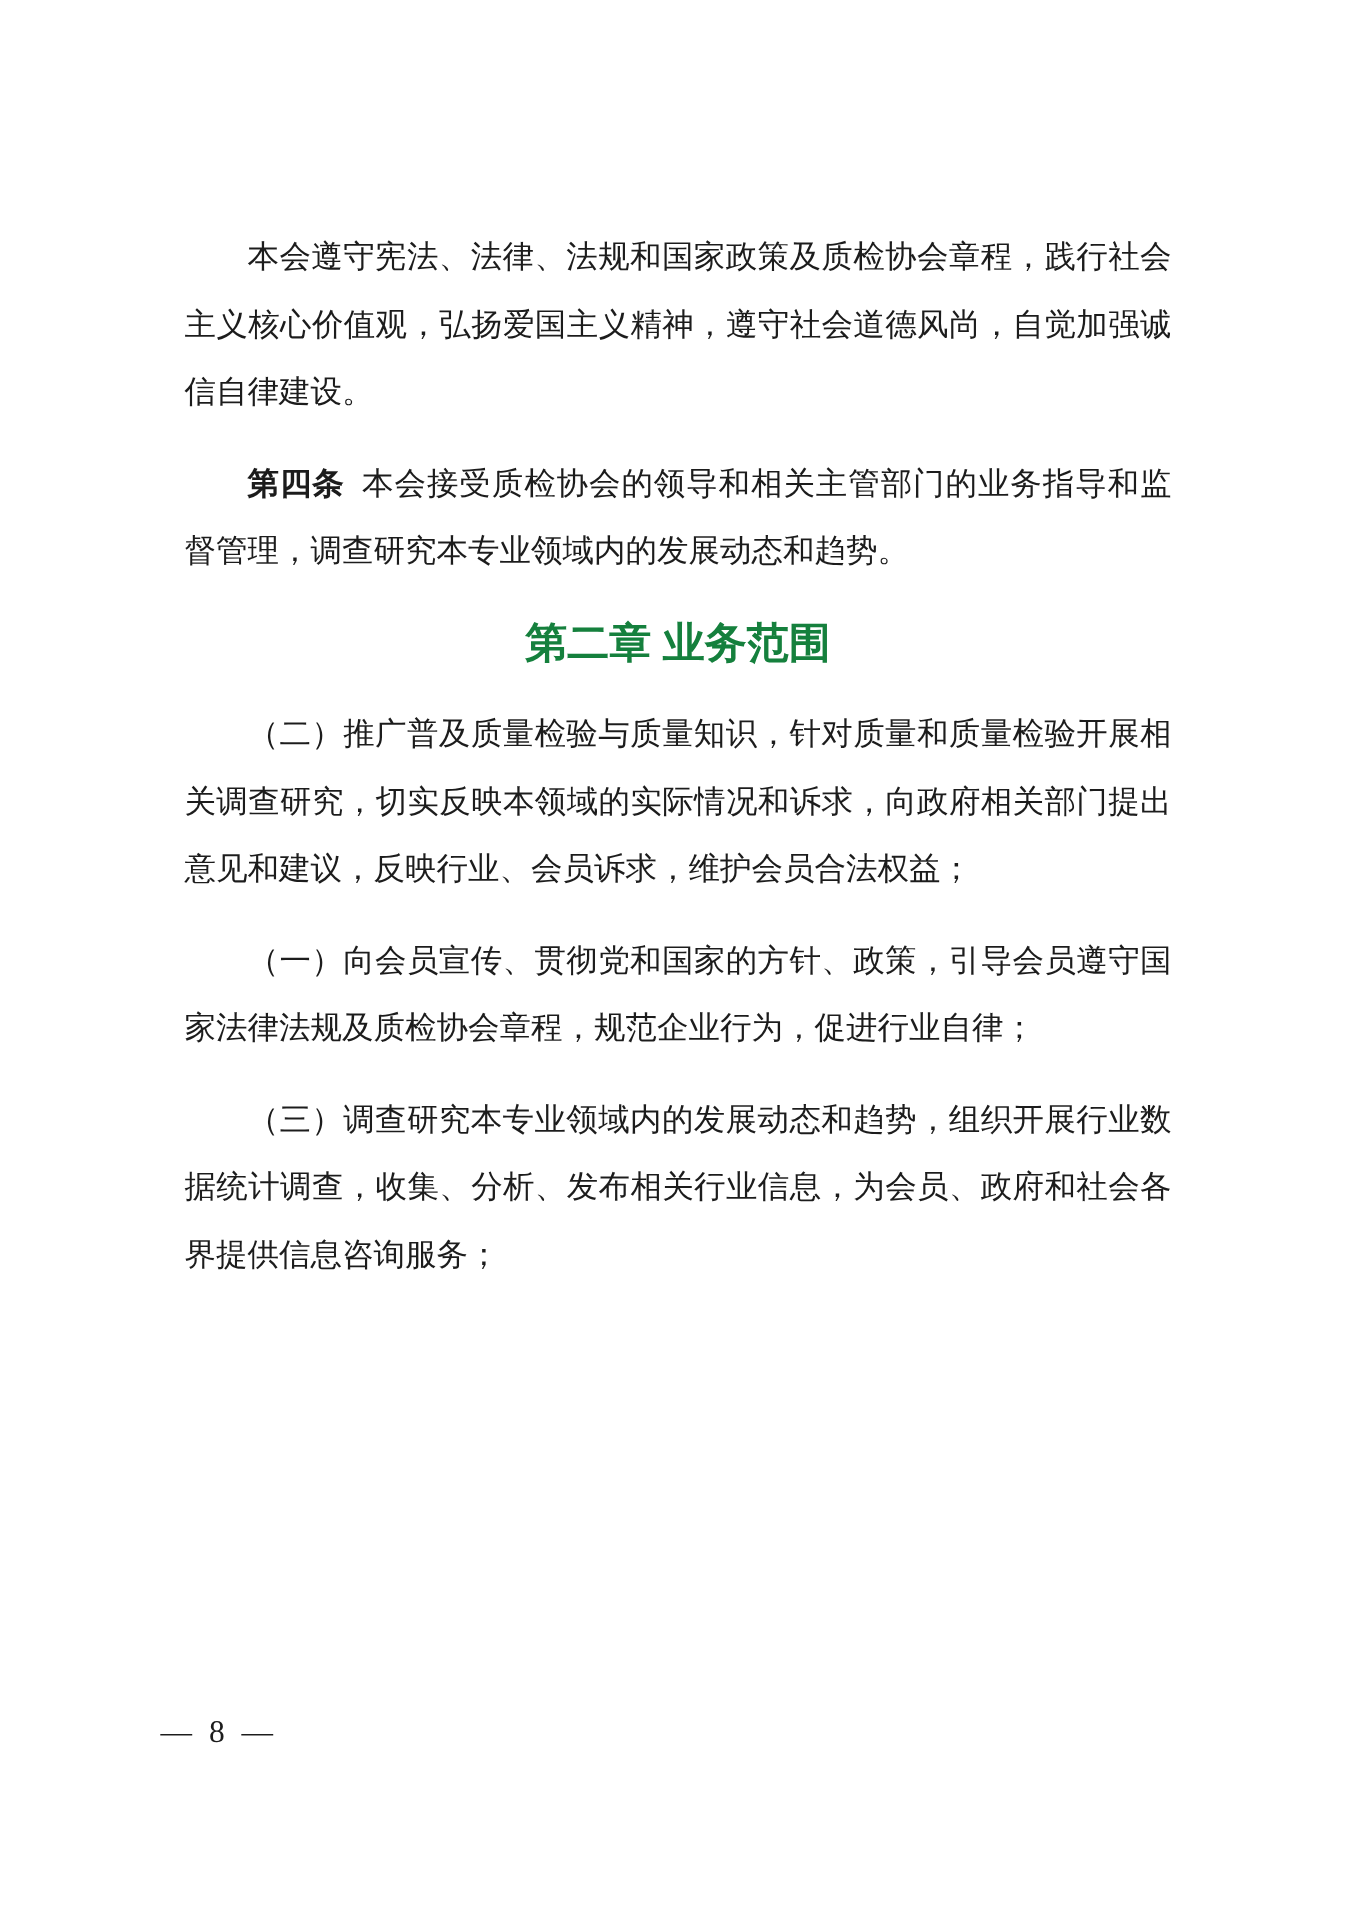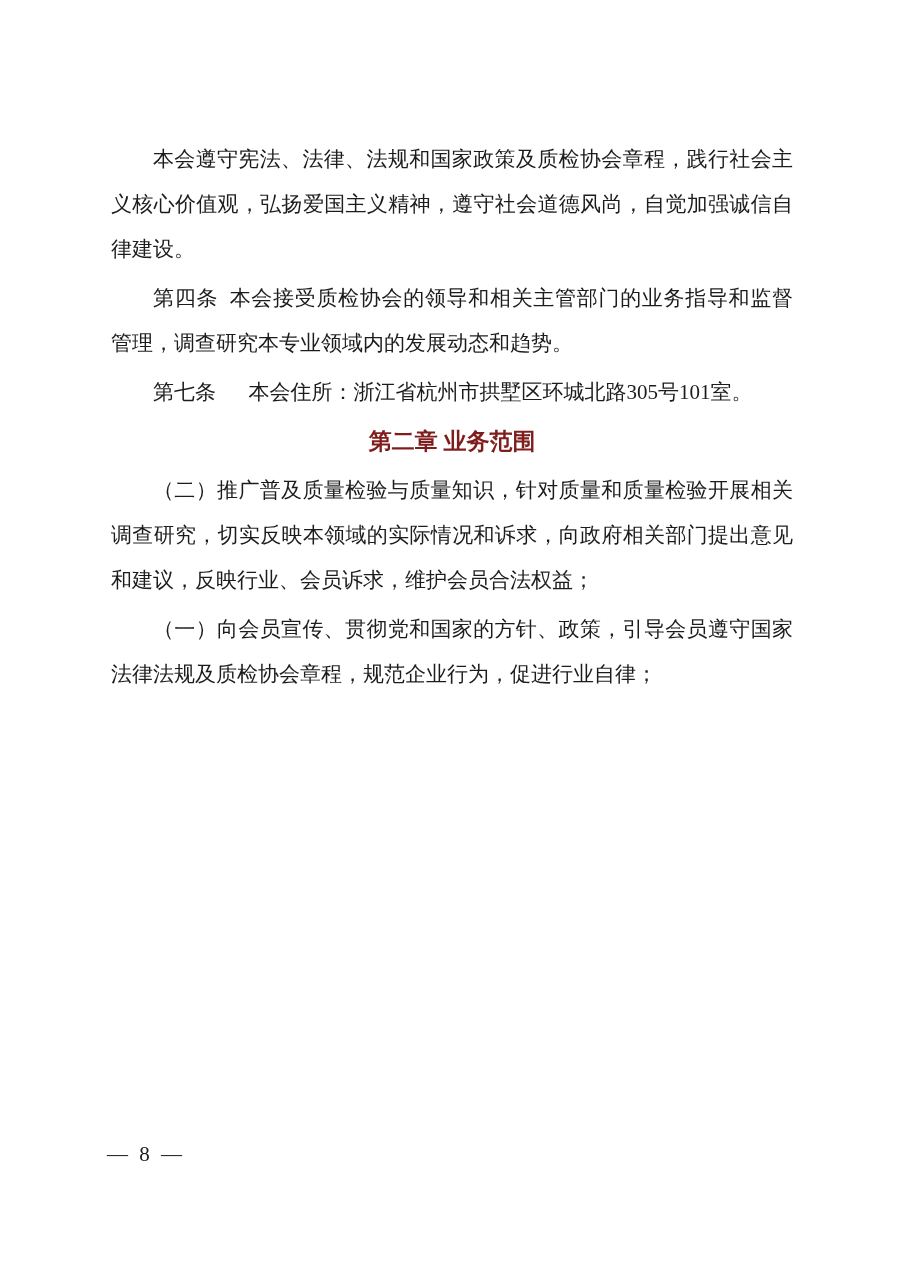--- a/index.html
+++ b/index.html
@@ -23,7 +23,7 @@
     width: 690px;
   }
   .para {
-    margin: 4px;
+    margin: 16px;
     font-size: 21px;
     line-height: 45px;
     text-align: justify;

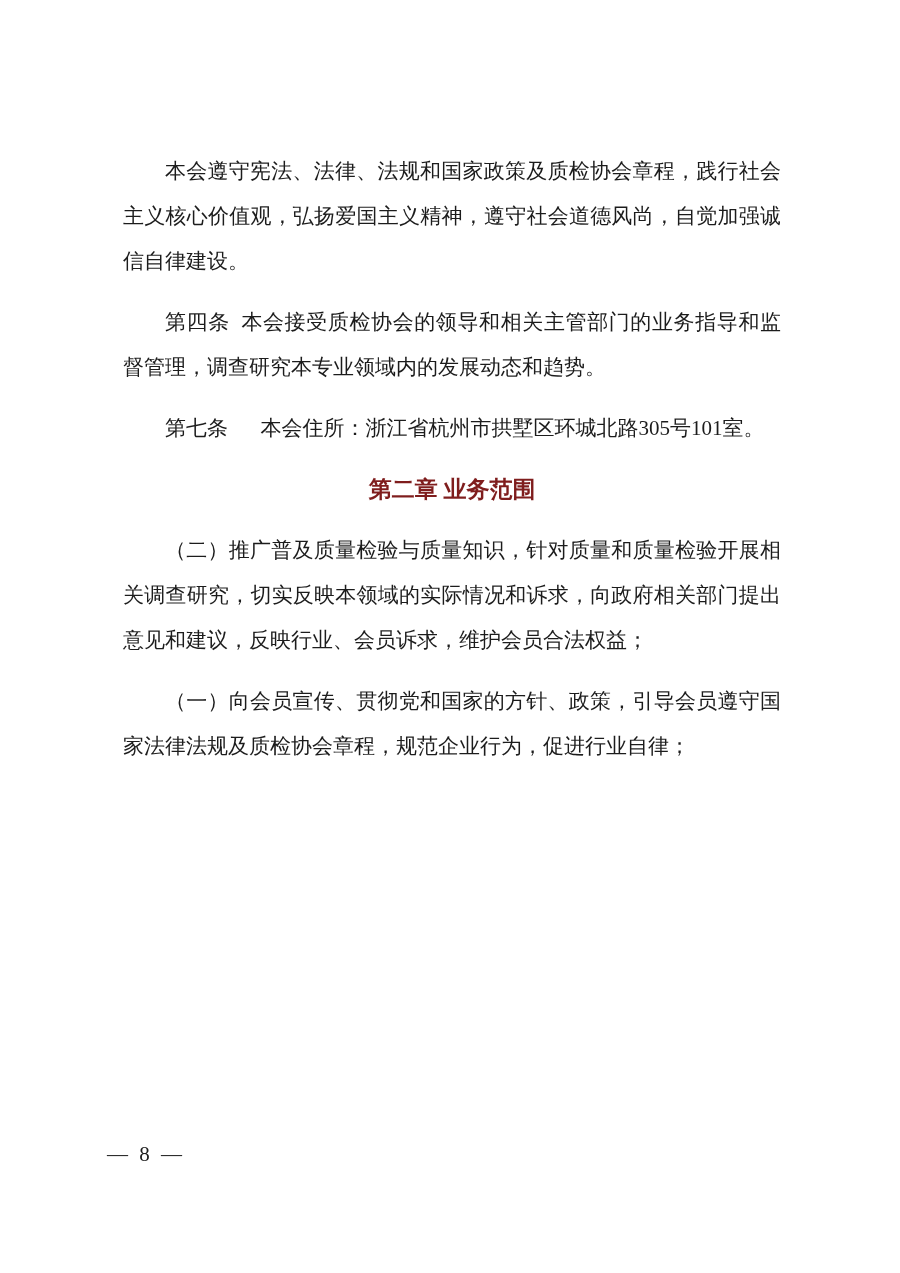--- a/index.html
+++ b/index.html
@@ -31,7 +31,7 @@
     word-break: normal;
   }
   .art-label {
-    font-weight: normal;
+    font-weight: bold;
     margin-right: 0.55em;
   }
   .art-label:empty {

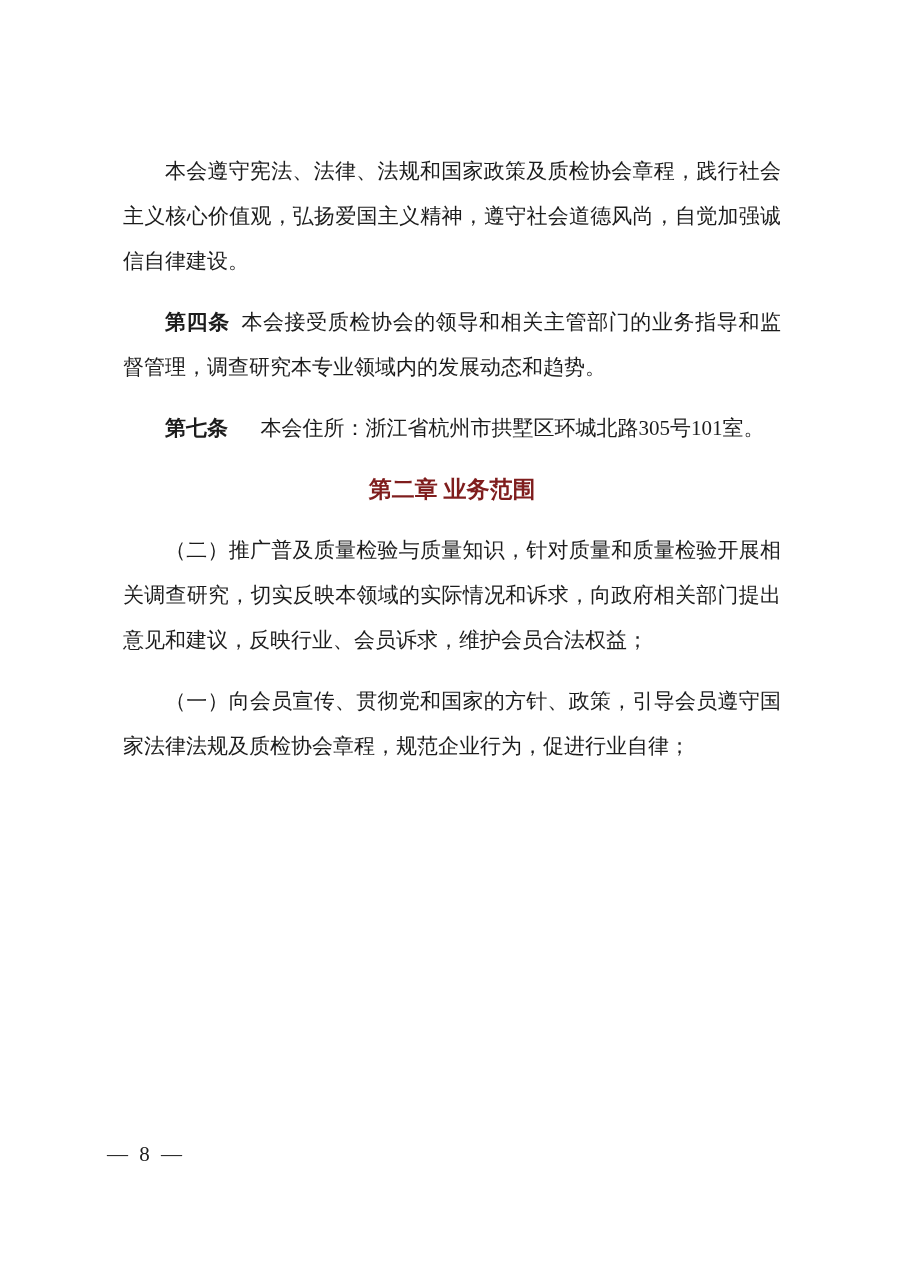--- a/index.html
+++ b/index.html
@@ -70,7 +70,6 @@
 
 
 
-    <p class="para"><b class="art-label">第七条</b><span>　本会住所：浙江省杭州市拱墅区环城北路305号101室。</span></p>
 
     <h2 class="chapter">第二章 业务范围</h2>
 

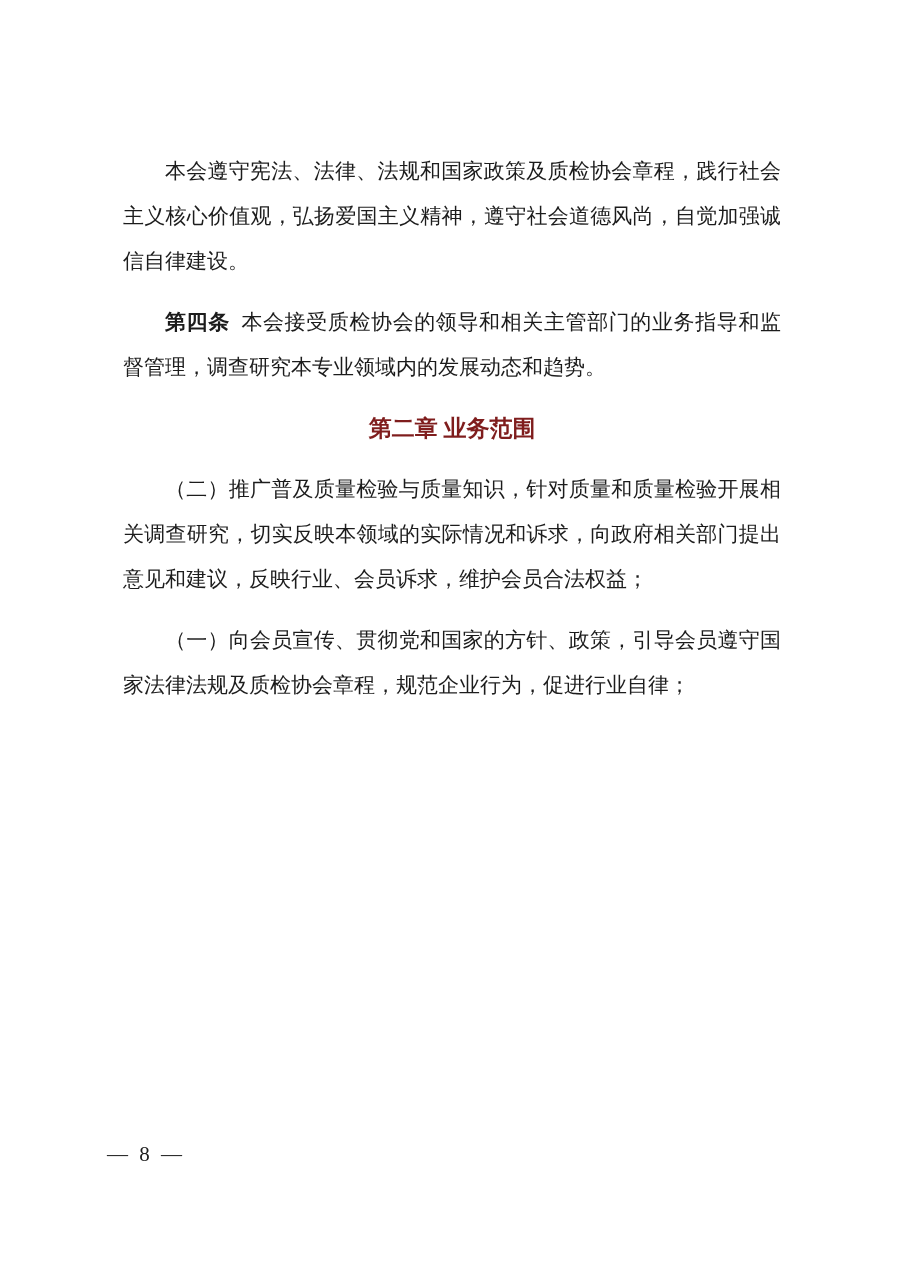--- a/index.html
+++ b/index.html
@@ -40,13 +40,13 @@
   }
   .chapter {
     margin: 0;
-    font-size: 23px;
+    font-size: 28px;
     line-height: 45px;
     font-weight: bold;
     text-align: center;
     text-indent: 0;
-    font-family: Liberation Serif, serif;
-    color: #7f1d1d;
+    font-family: Liberation Sans, sans-serif;
+    color: #15803d;
   }
   .page-num {
     position: absolute;

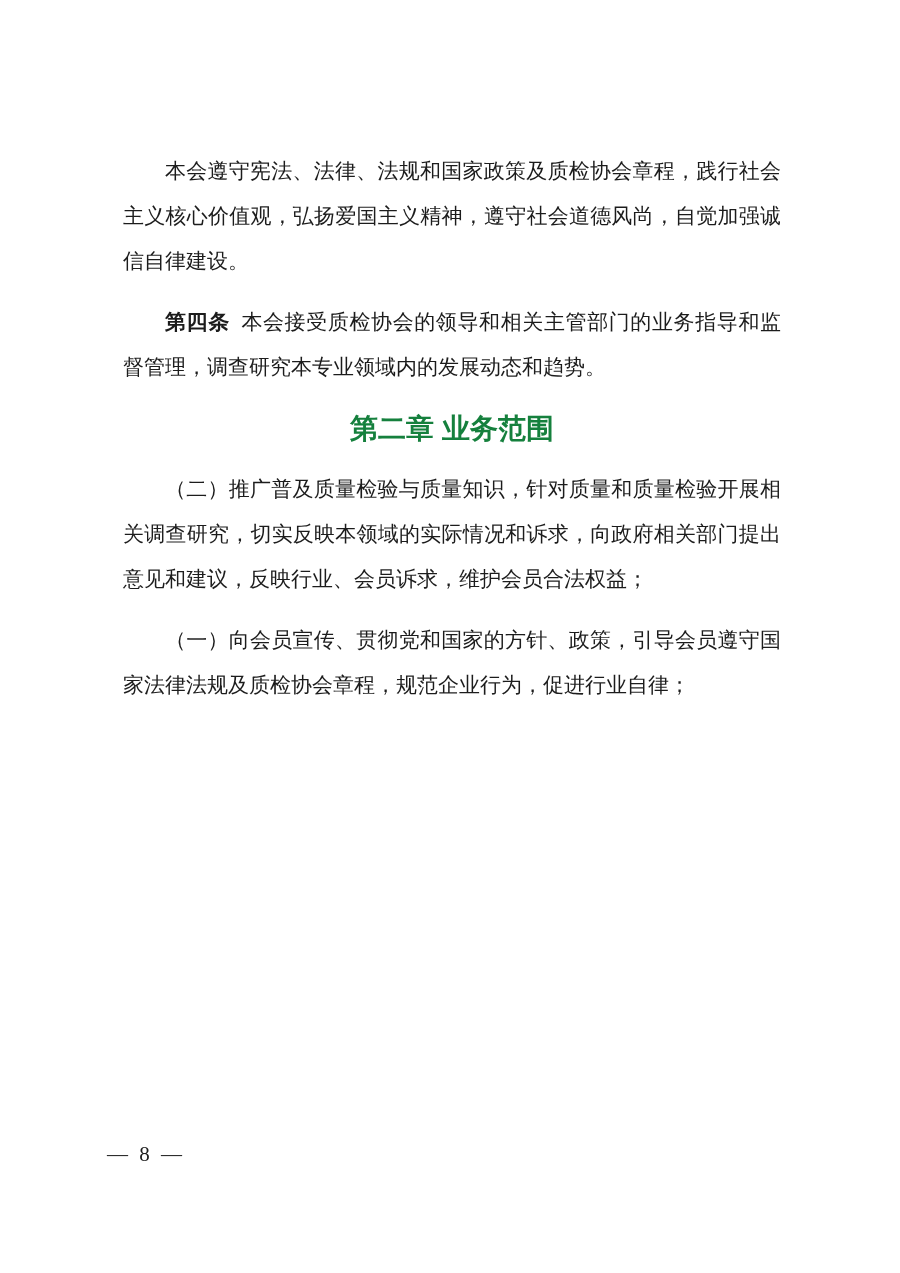--- a/index.html
+++ b/index.html
@@ -78,6 +78,7 @@
 
     <p class="para"><span>（一）向会员宣传、贯彻党和国家的方针、政策，引导会员遵守国家法律法规及质检协会章程，规范企业行为，促进行业自律；</span></p>
 
+    <p class="para"><span>（三）调查研究本专业领域内的发展动态和趋势，组织开展行业数据统计调查，收集、分析、发布相关行业信息，为会员、政府和社会各界提供信息咨询服务；</span></p>
 
 
   </div>

